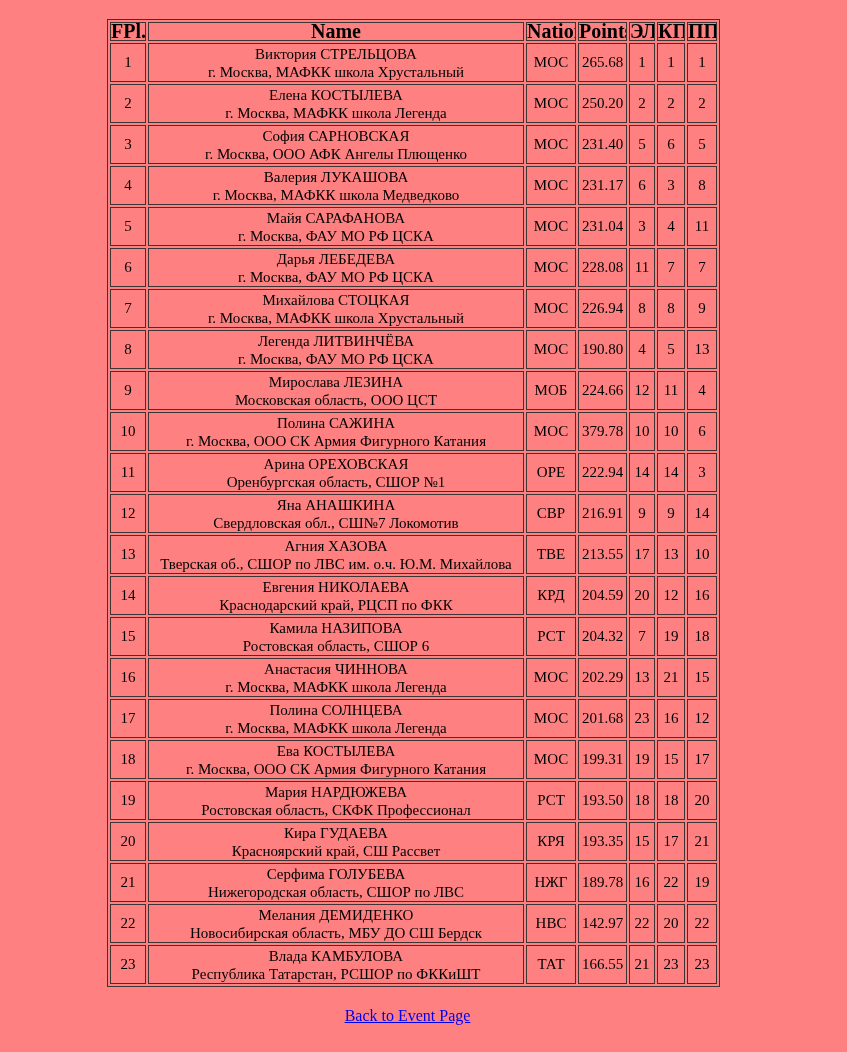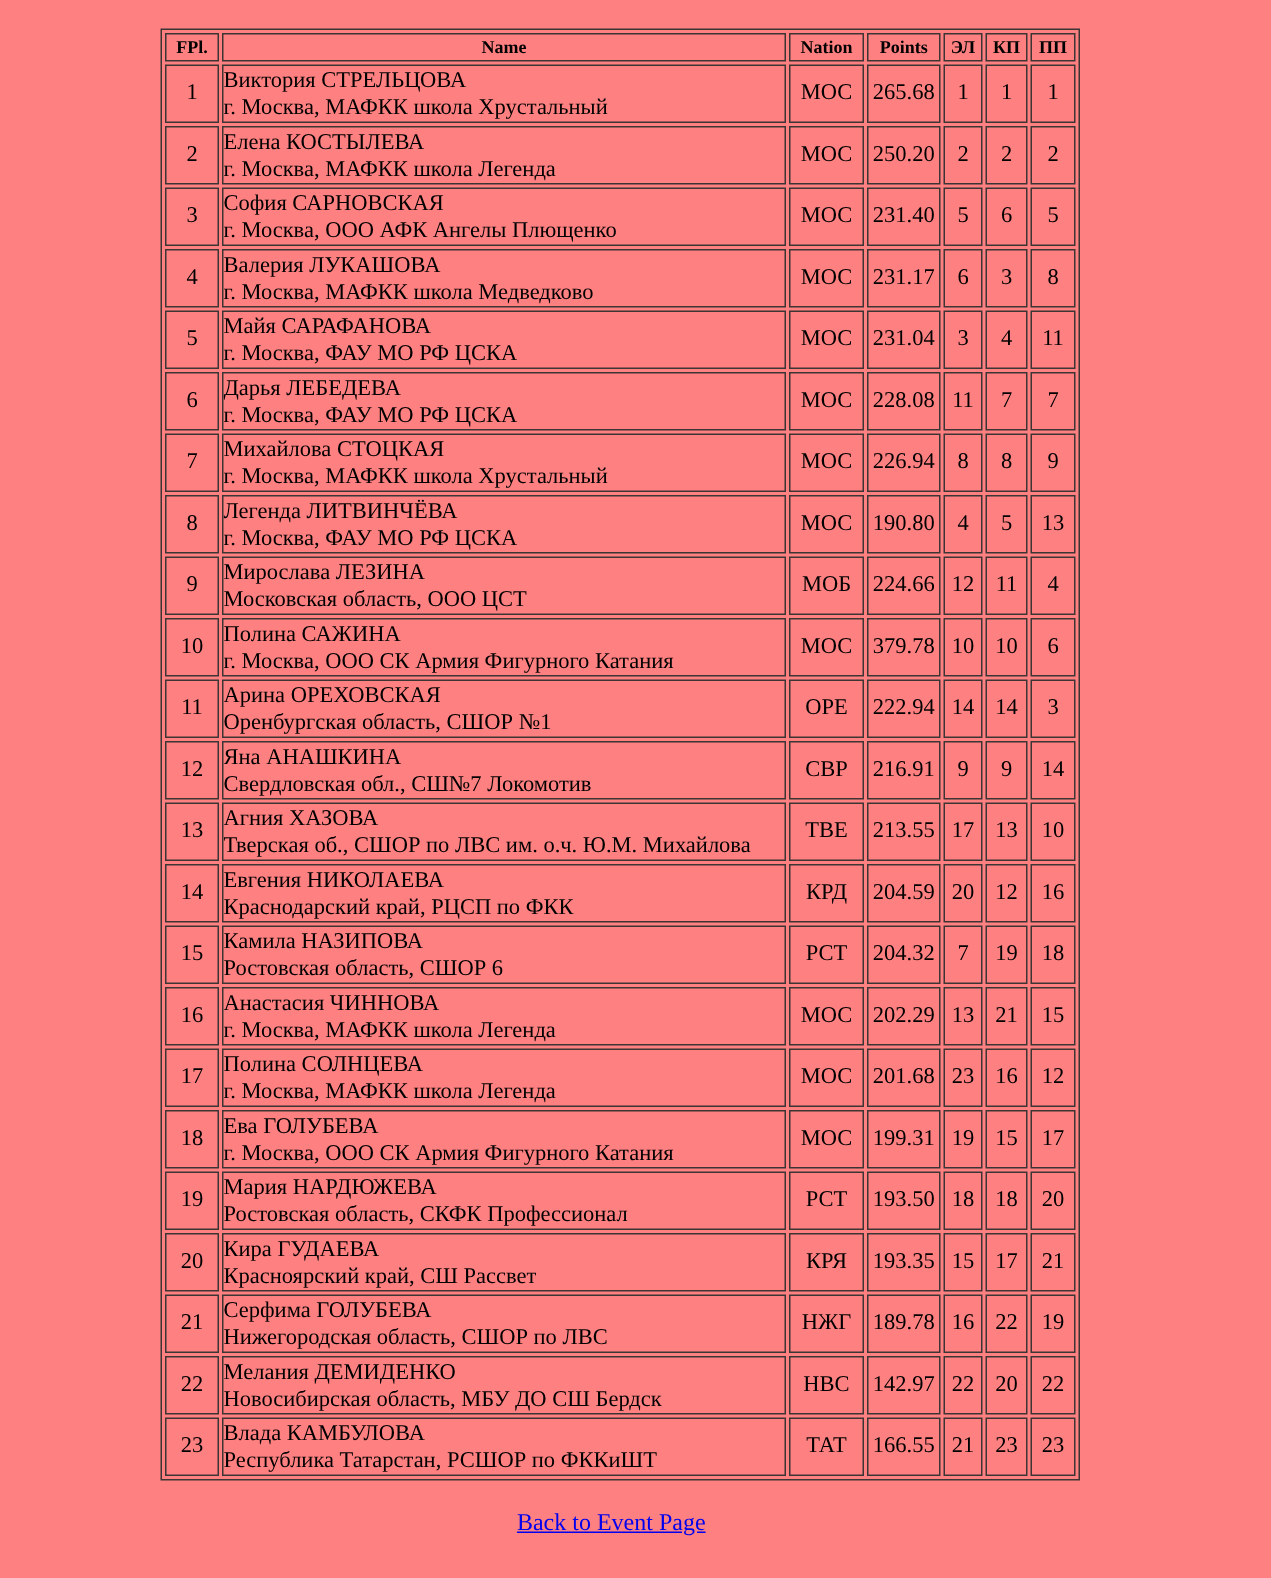--- a/index.html
+++ b/index.html
@@ -33,7 +33,7 @@
     overflow: hidden;
   }
   table.results th {
-    font-size: 12px;
+    font-size: 20px;
     font-weight: bold;
     text-align: center;
     height: 17px;

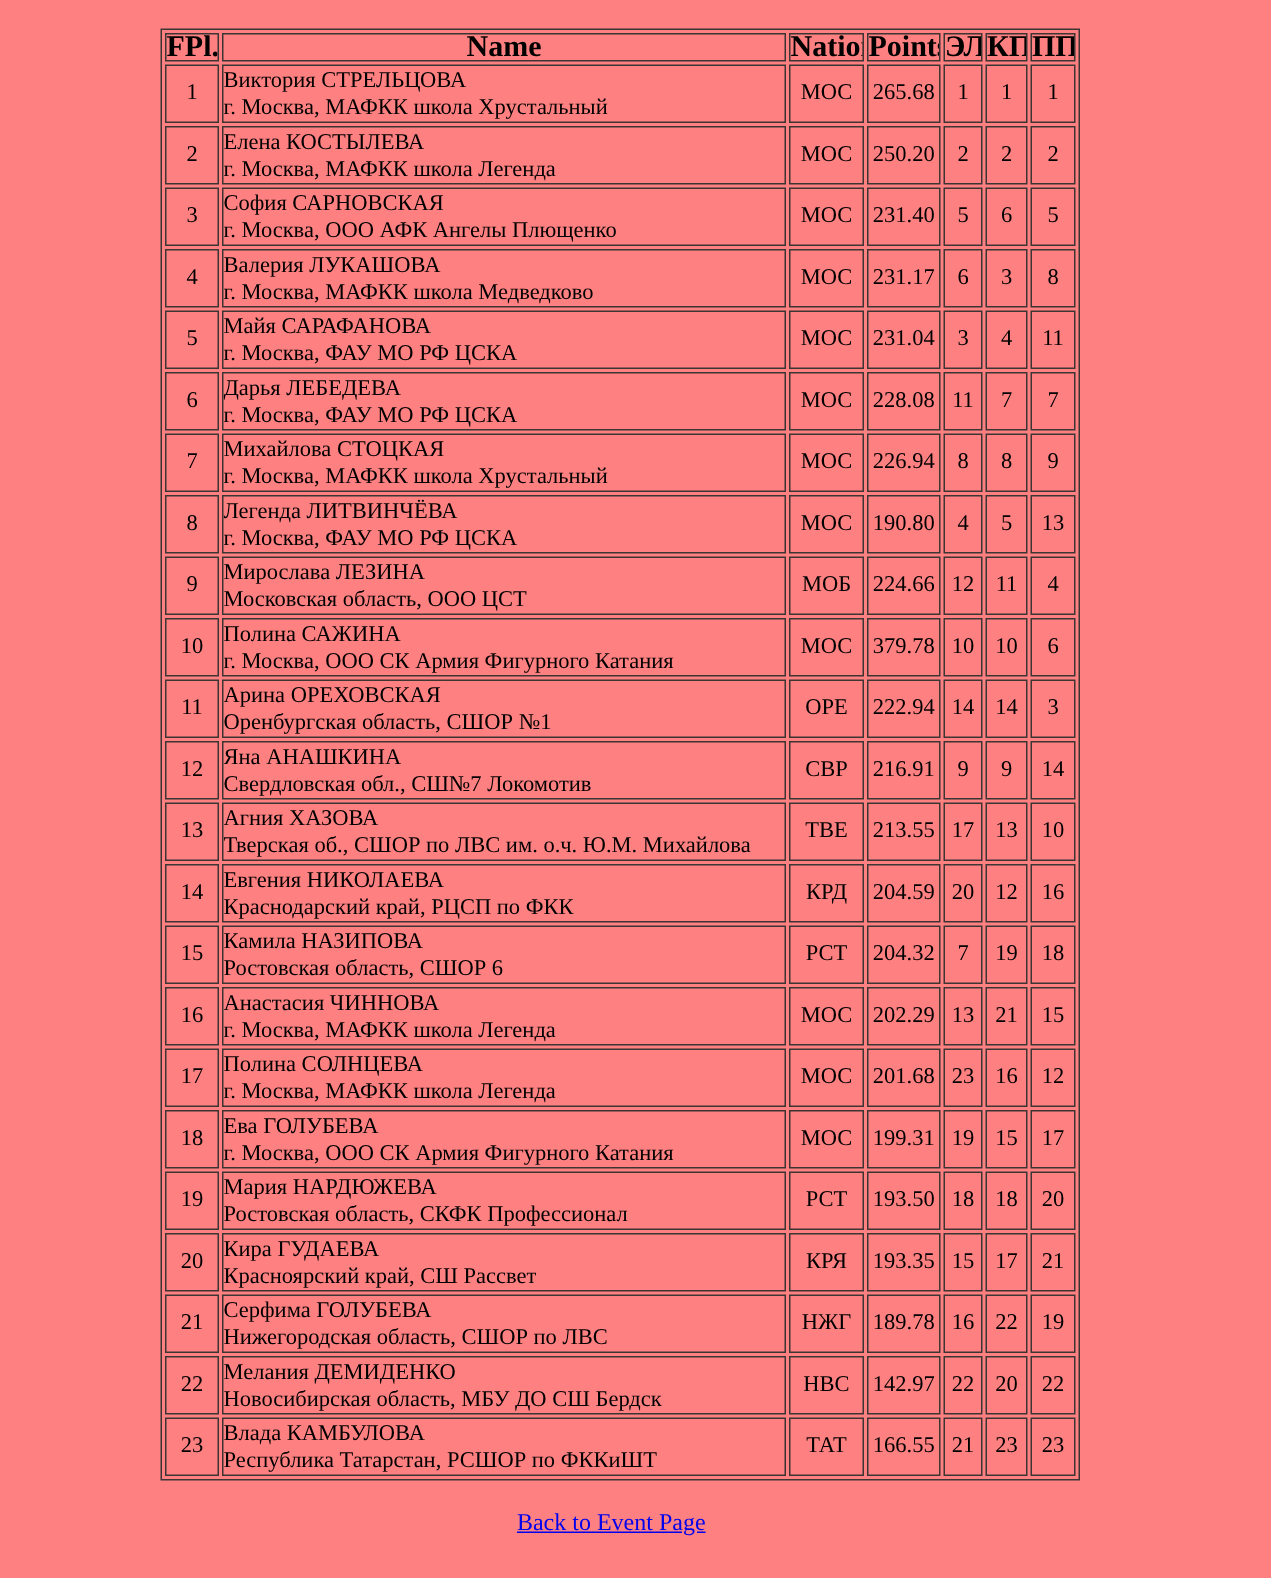--- a/index.html
+++ b/index.html
@@ -50,7 +50,7 @@
     white-space: nowrap;
   }
   .c-name {
-    text-align: left;
+    text-align: center;
     padding-left: 2px;
   }
   .skater-name, .skater-club {

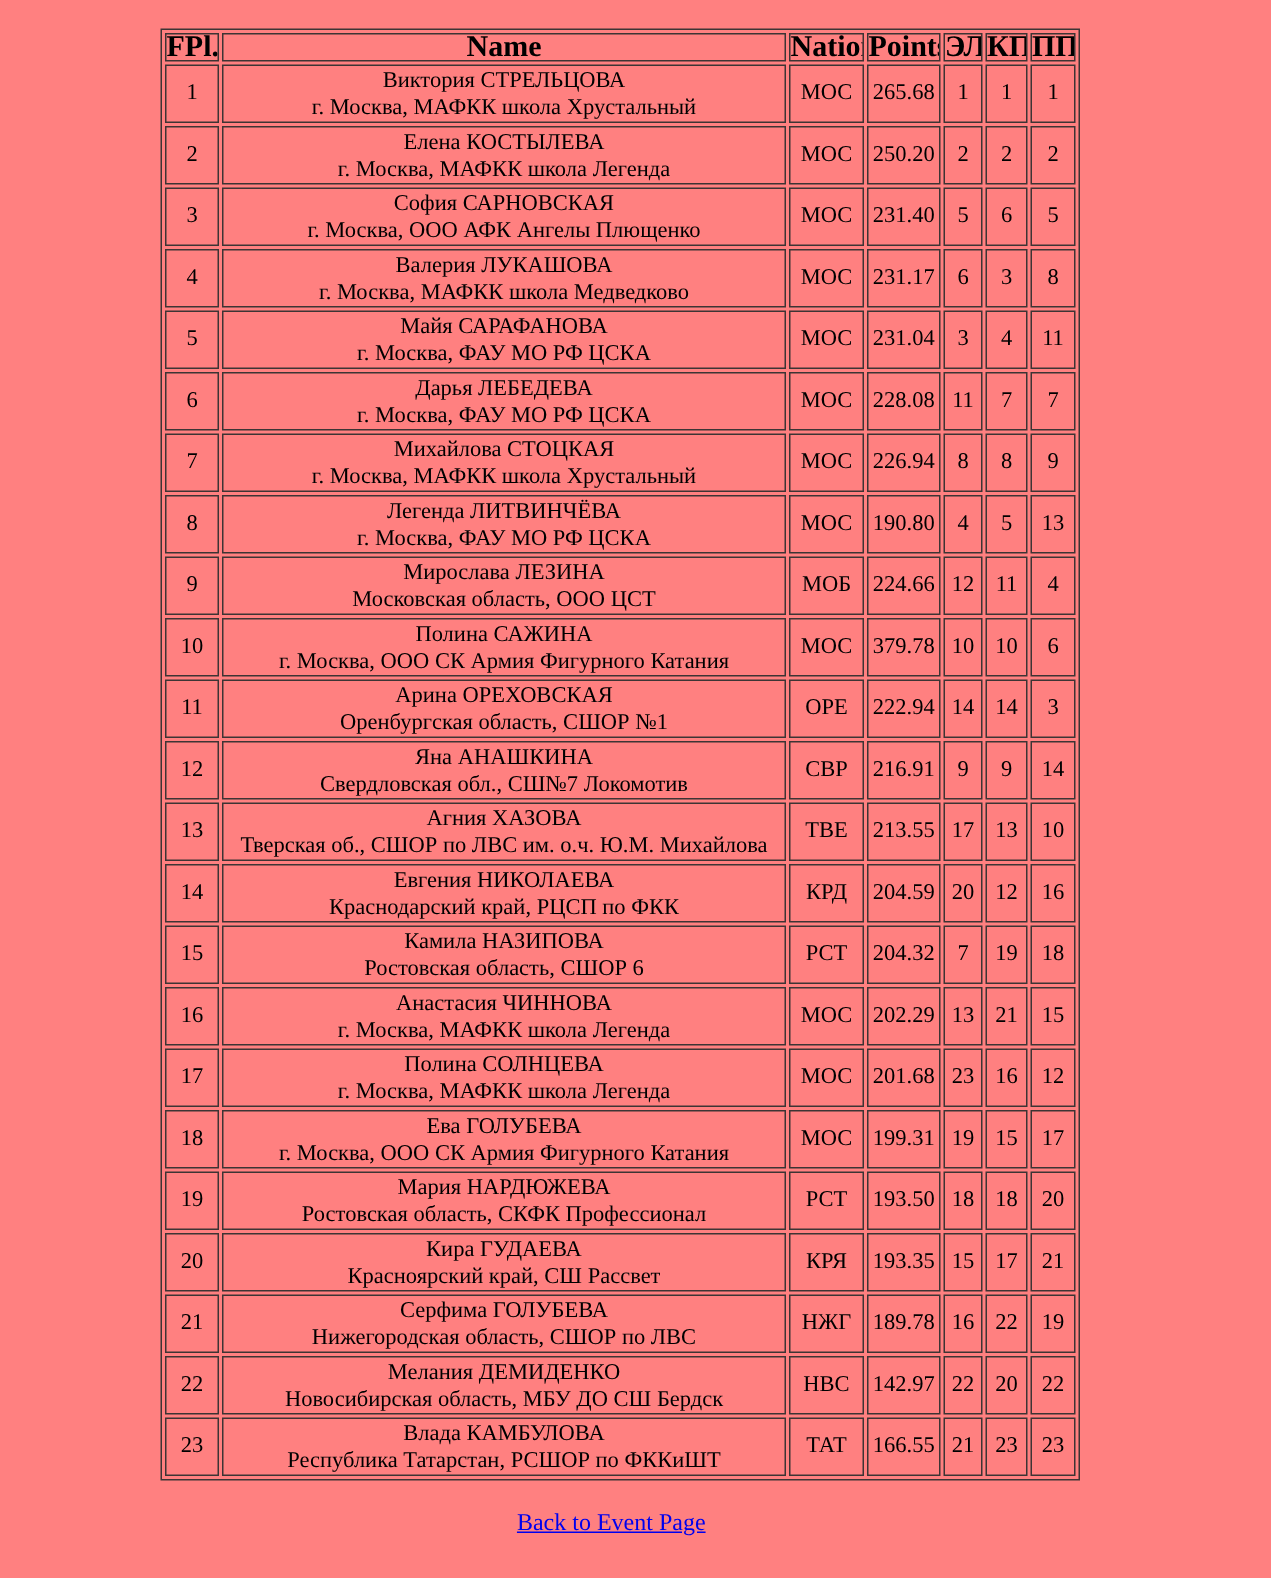--- a/index.html
+++ b/index.html
@@ -319,7 +319,7 @@
   <tr>
     <td class="c-rank">18</td>
     <td class="c-name">
-      <div class="skater-name">Ева ГОЛУБЕВА</div>
+      <div class="skater-name">Ева КОСТЫЛЕВА</div>
       <div class="skater-club">г. Москва, ООО СК Армия Фигурного Катания</div>
     </td>
     <td class="c-nation">МОС</td>

